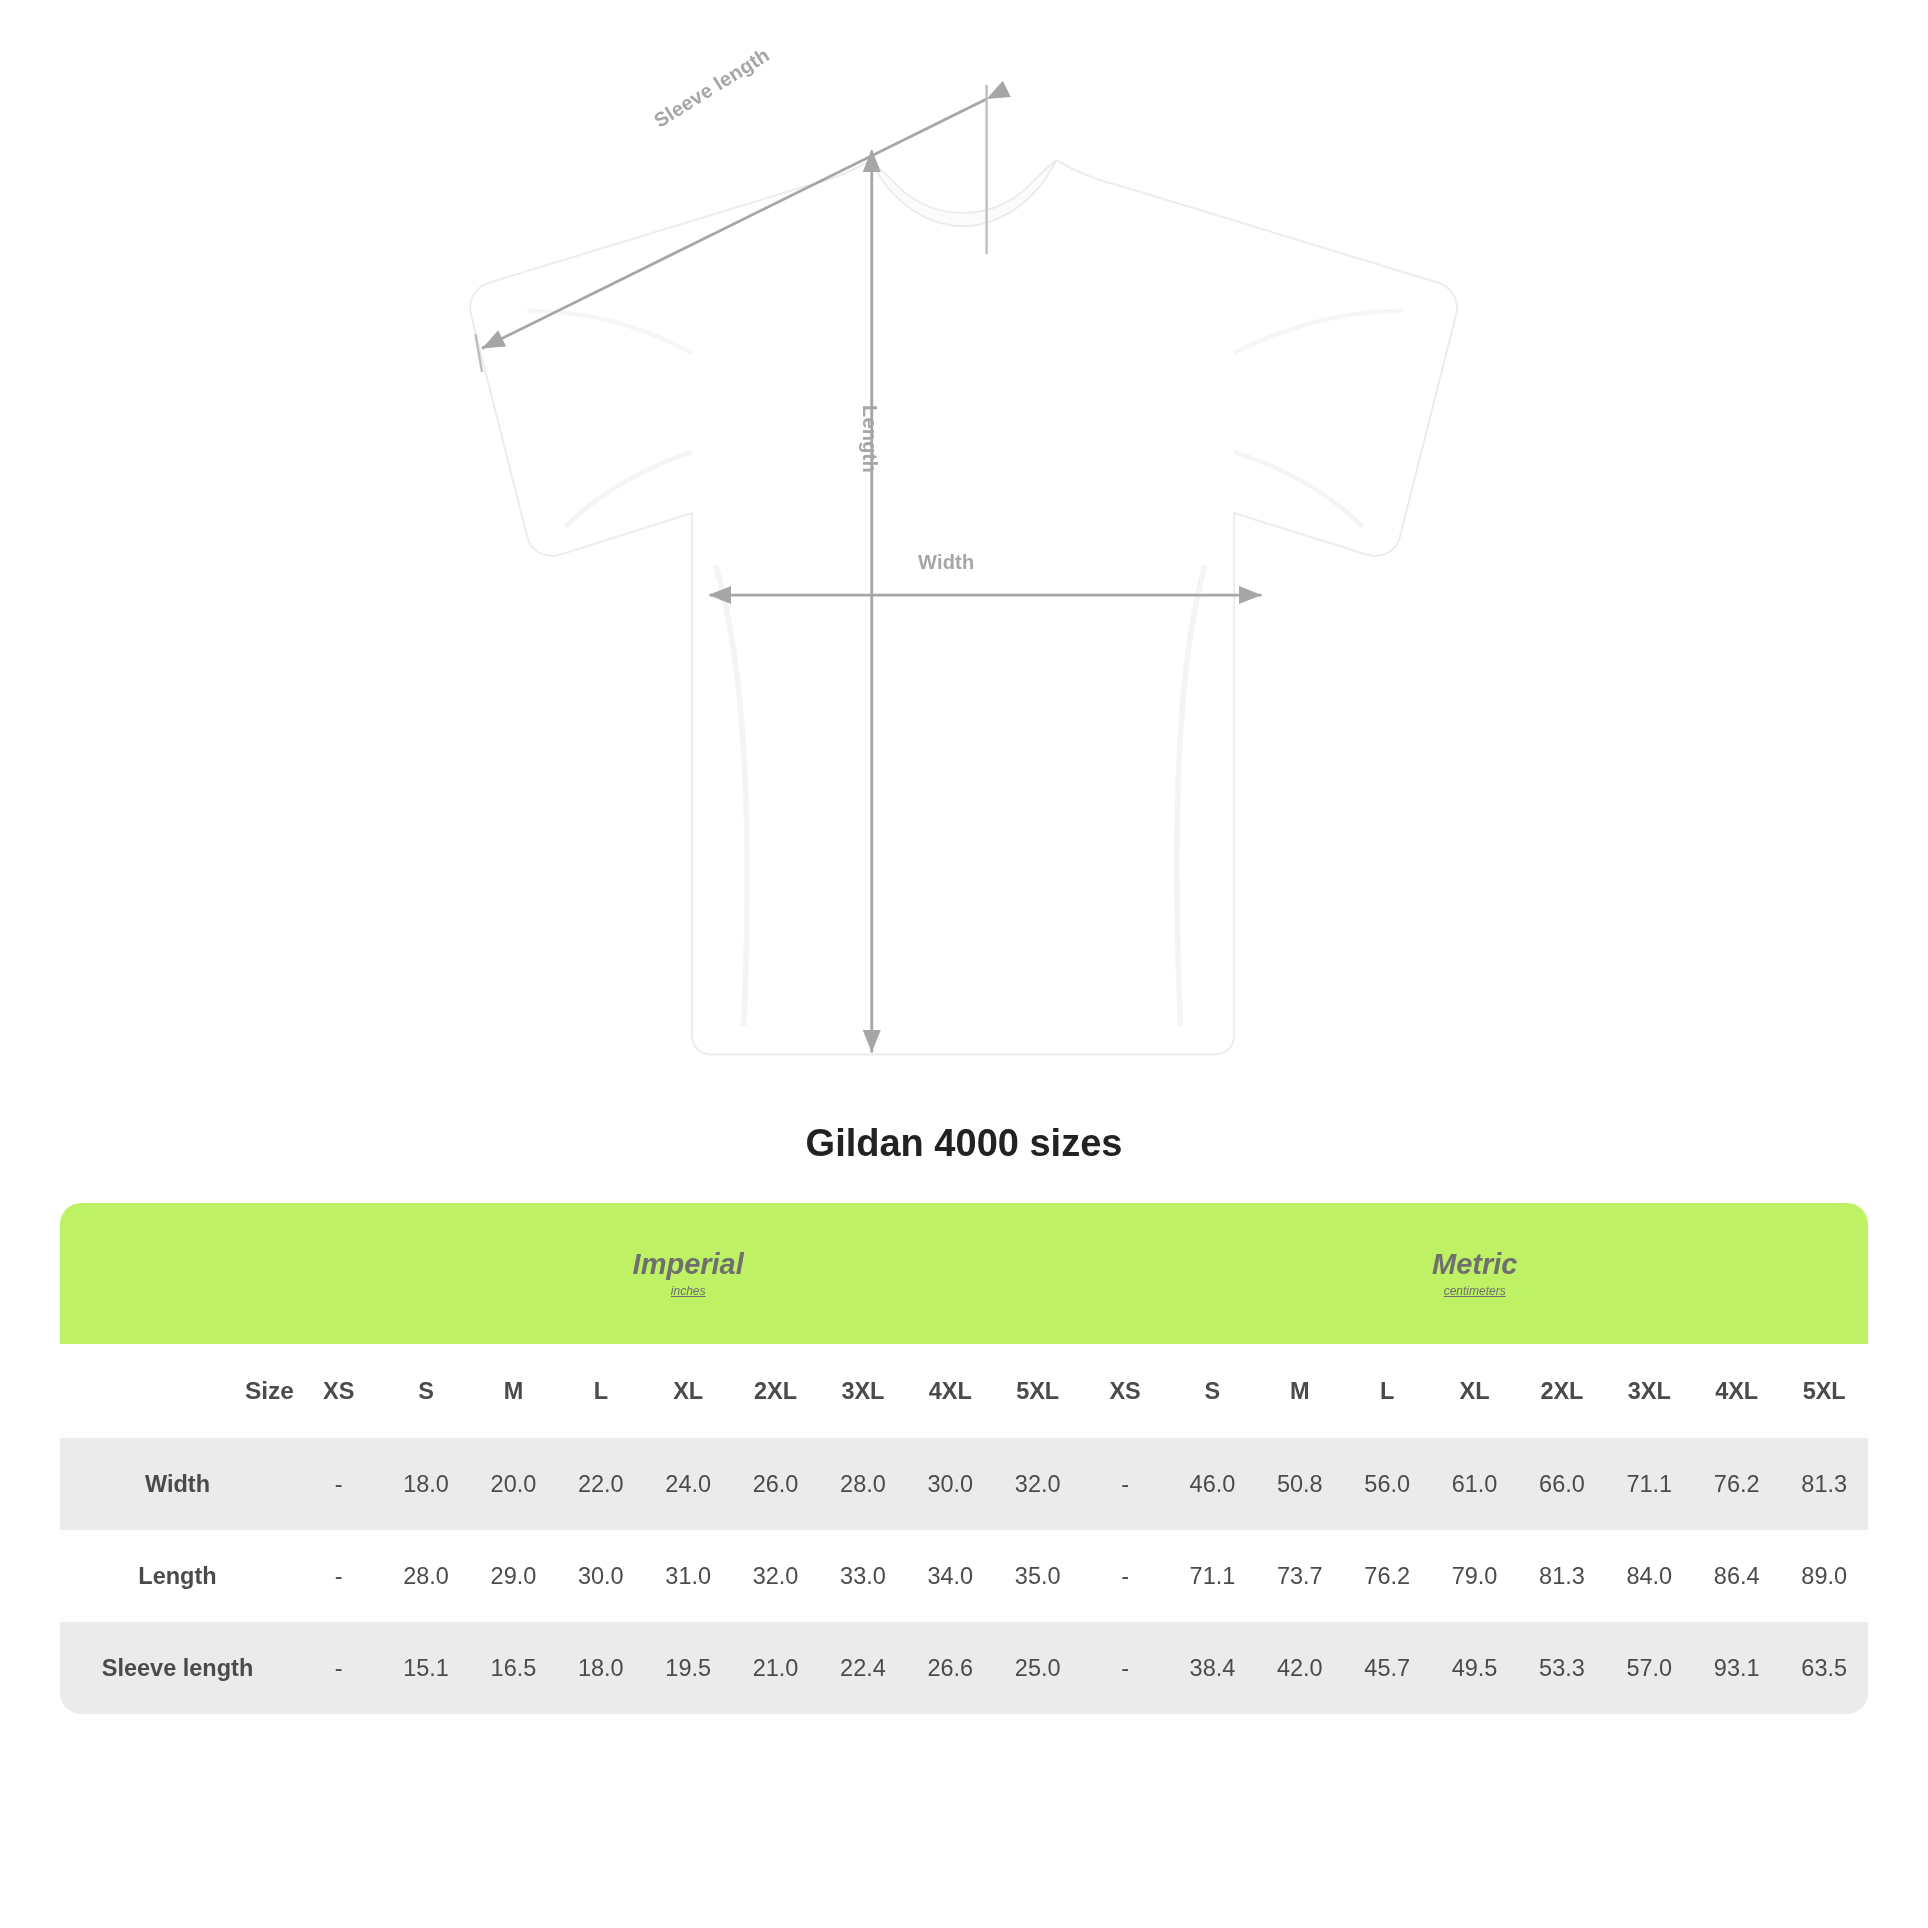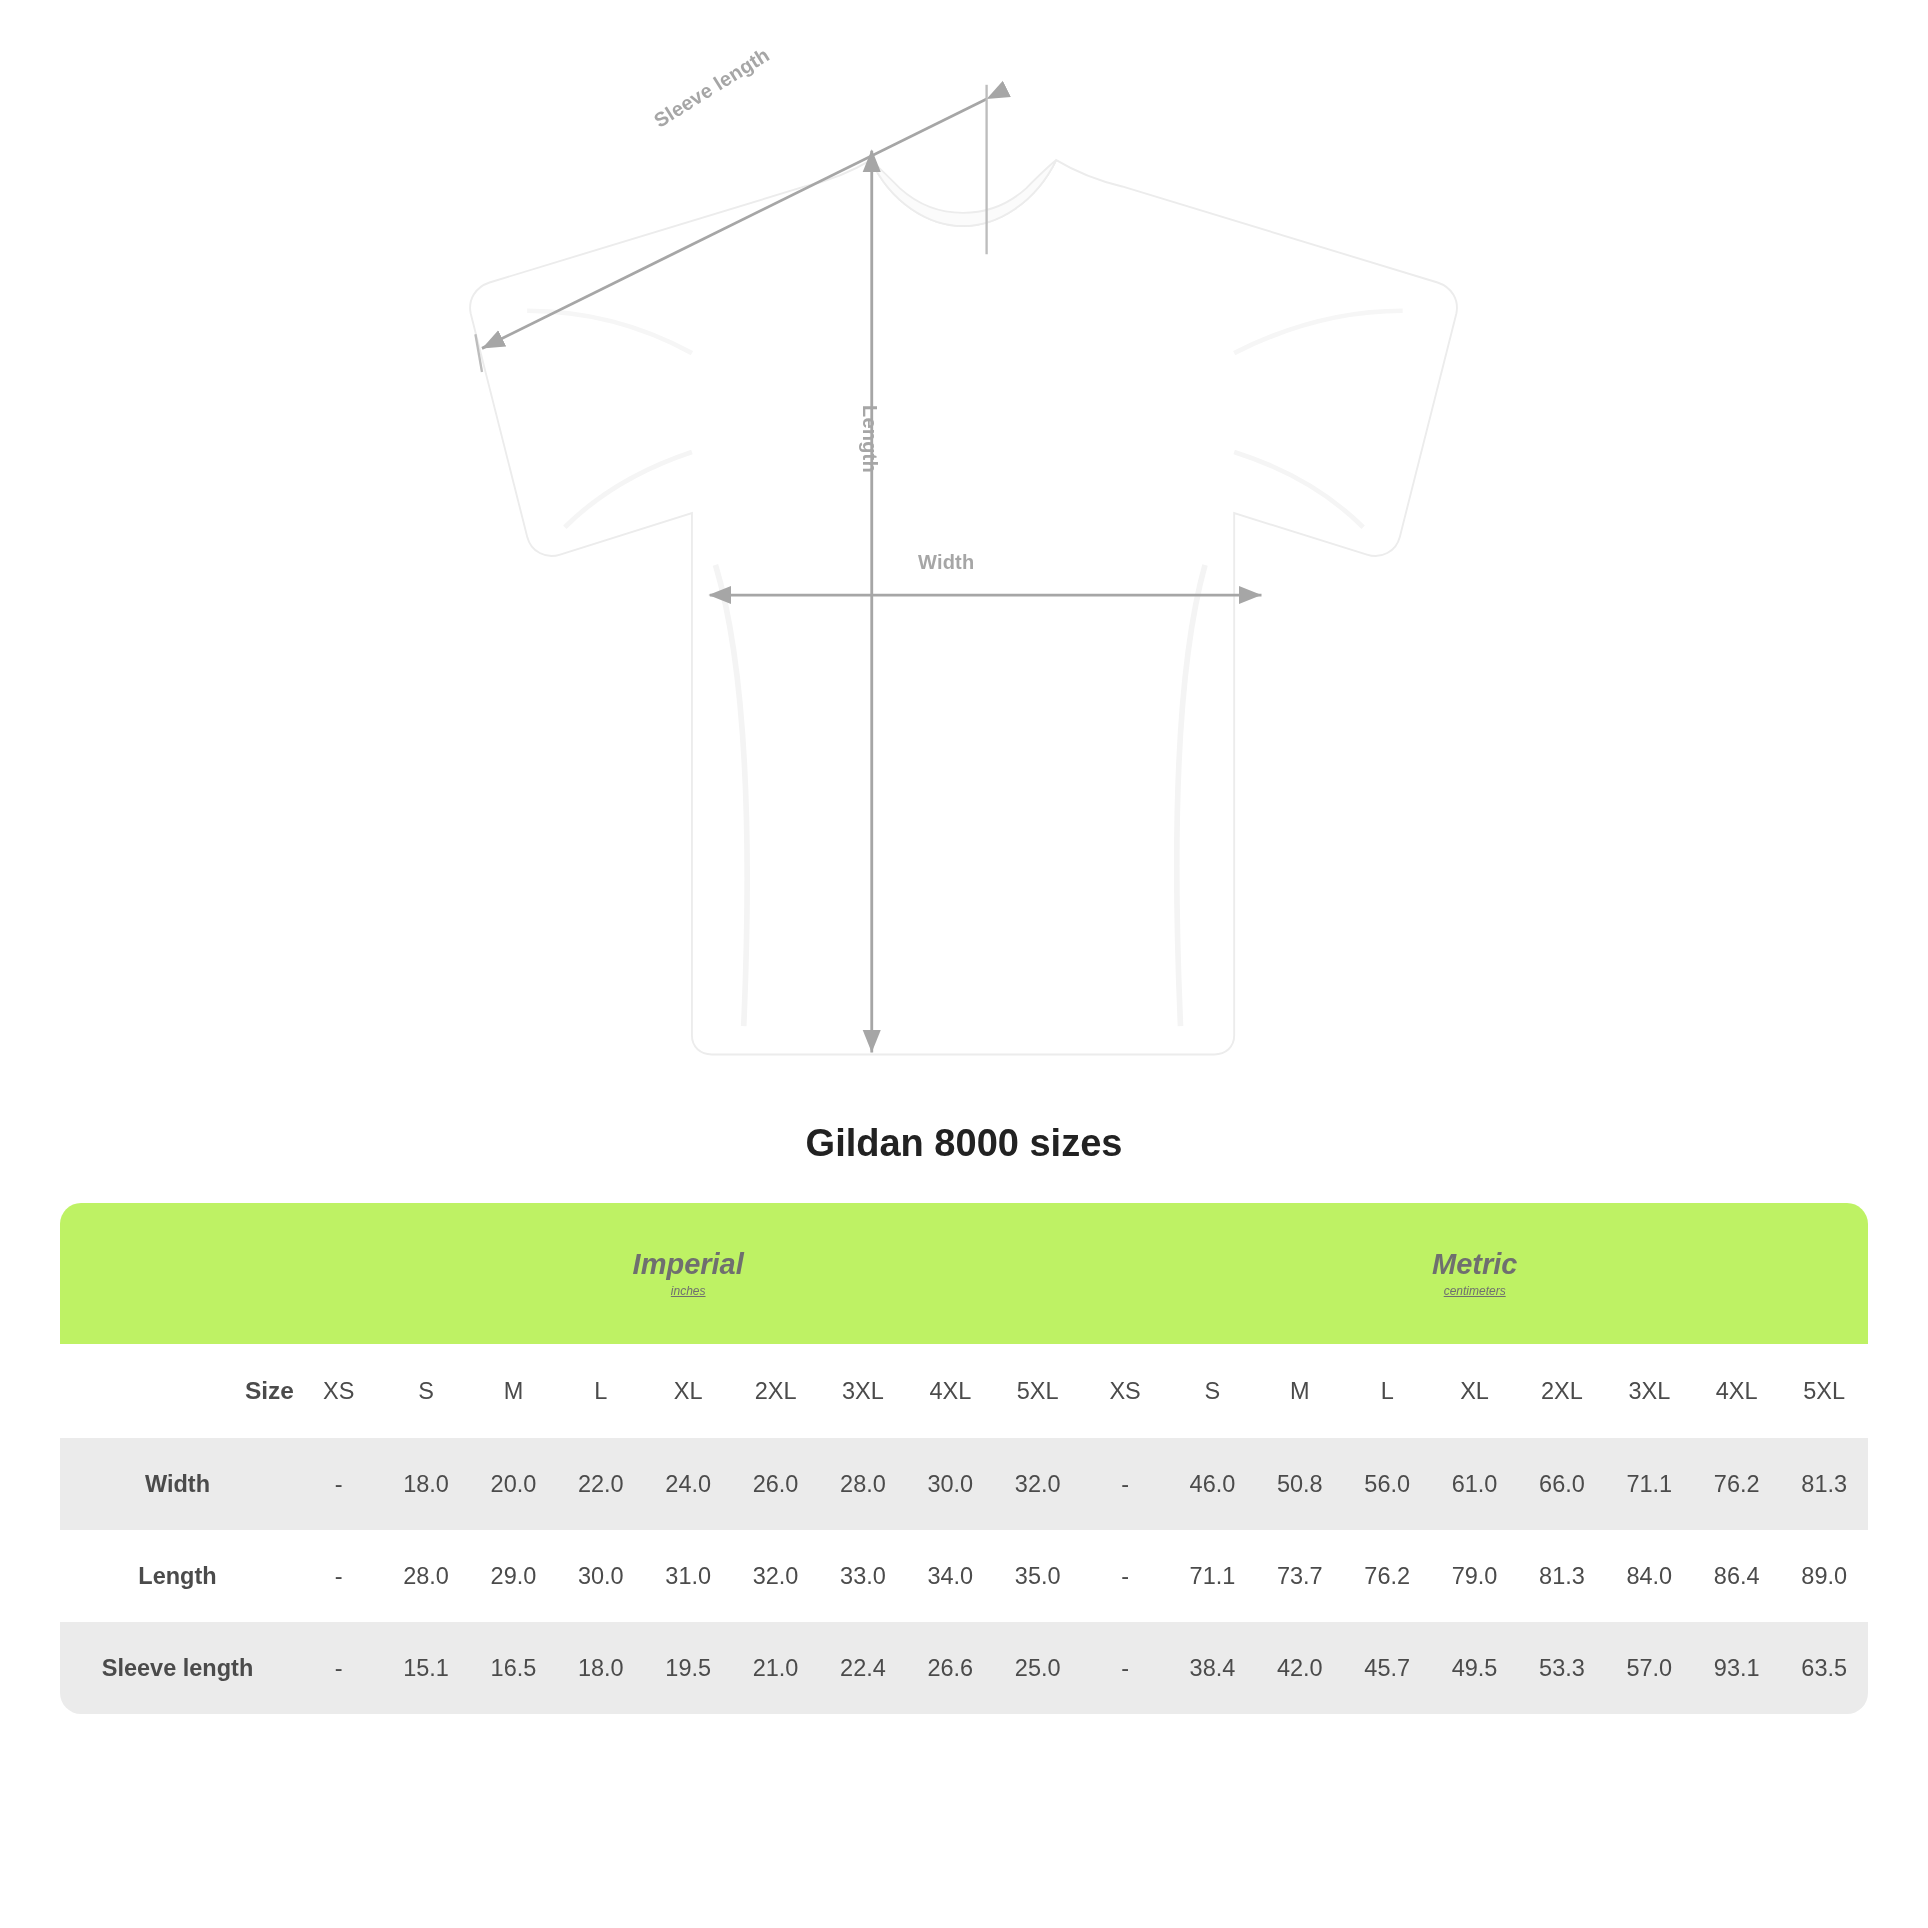--- a/index.html
+++ b/index.html
@@ -217,7 +217,7 @@
   </div>
 
   <div class="title-block">
-    <h1 class="chart-title">Gildan 8000 sizes</h1>
+    <h1 class="chart-title">Gildan 4000 sizes</h1>
   </div>
 
   <div class="table-wrap">

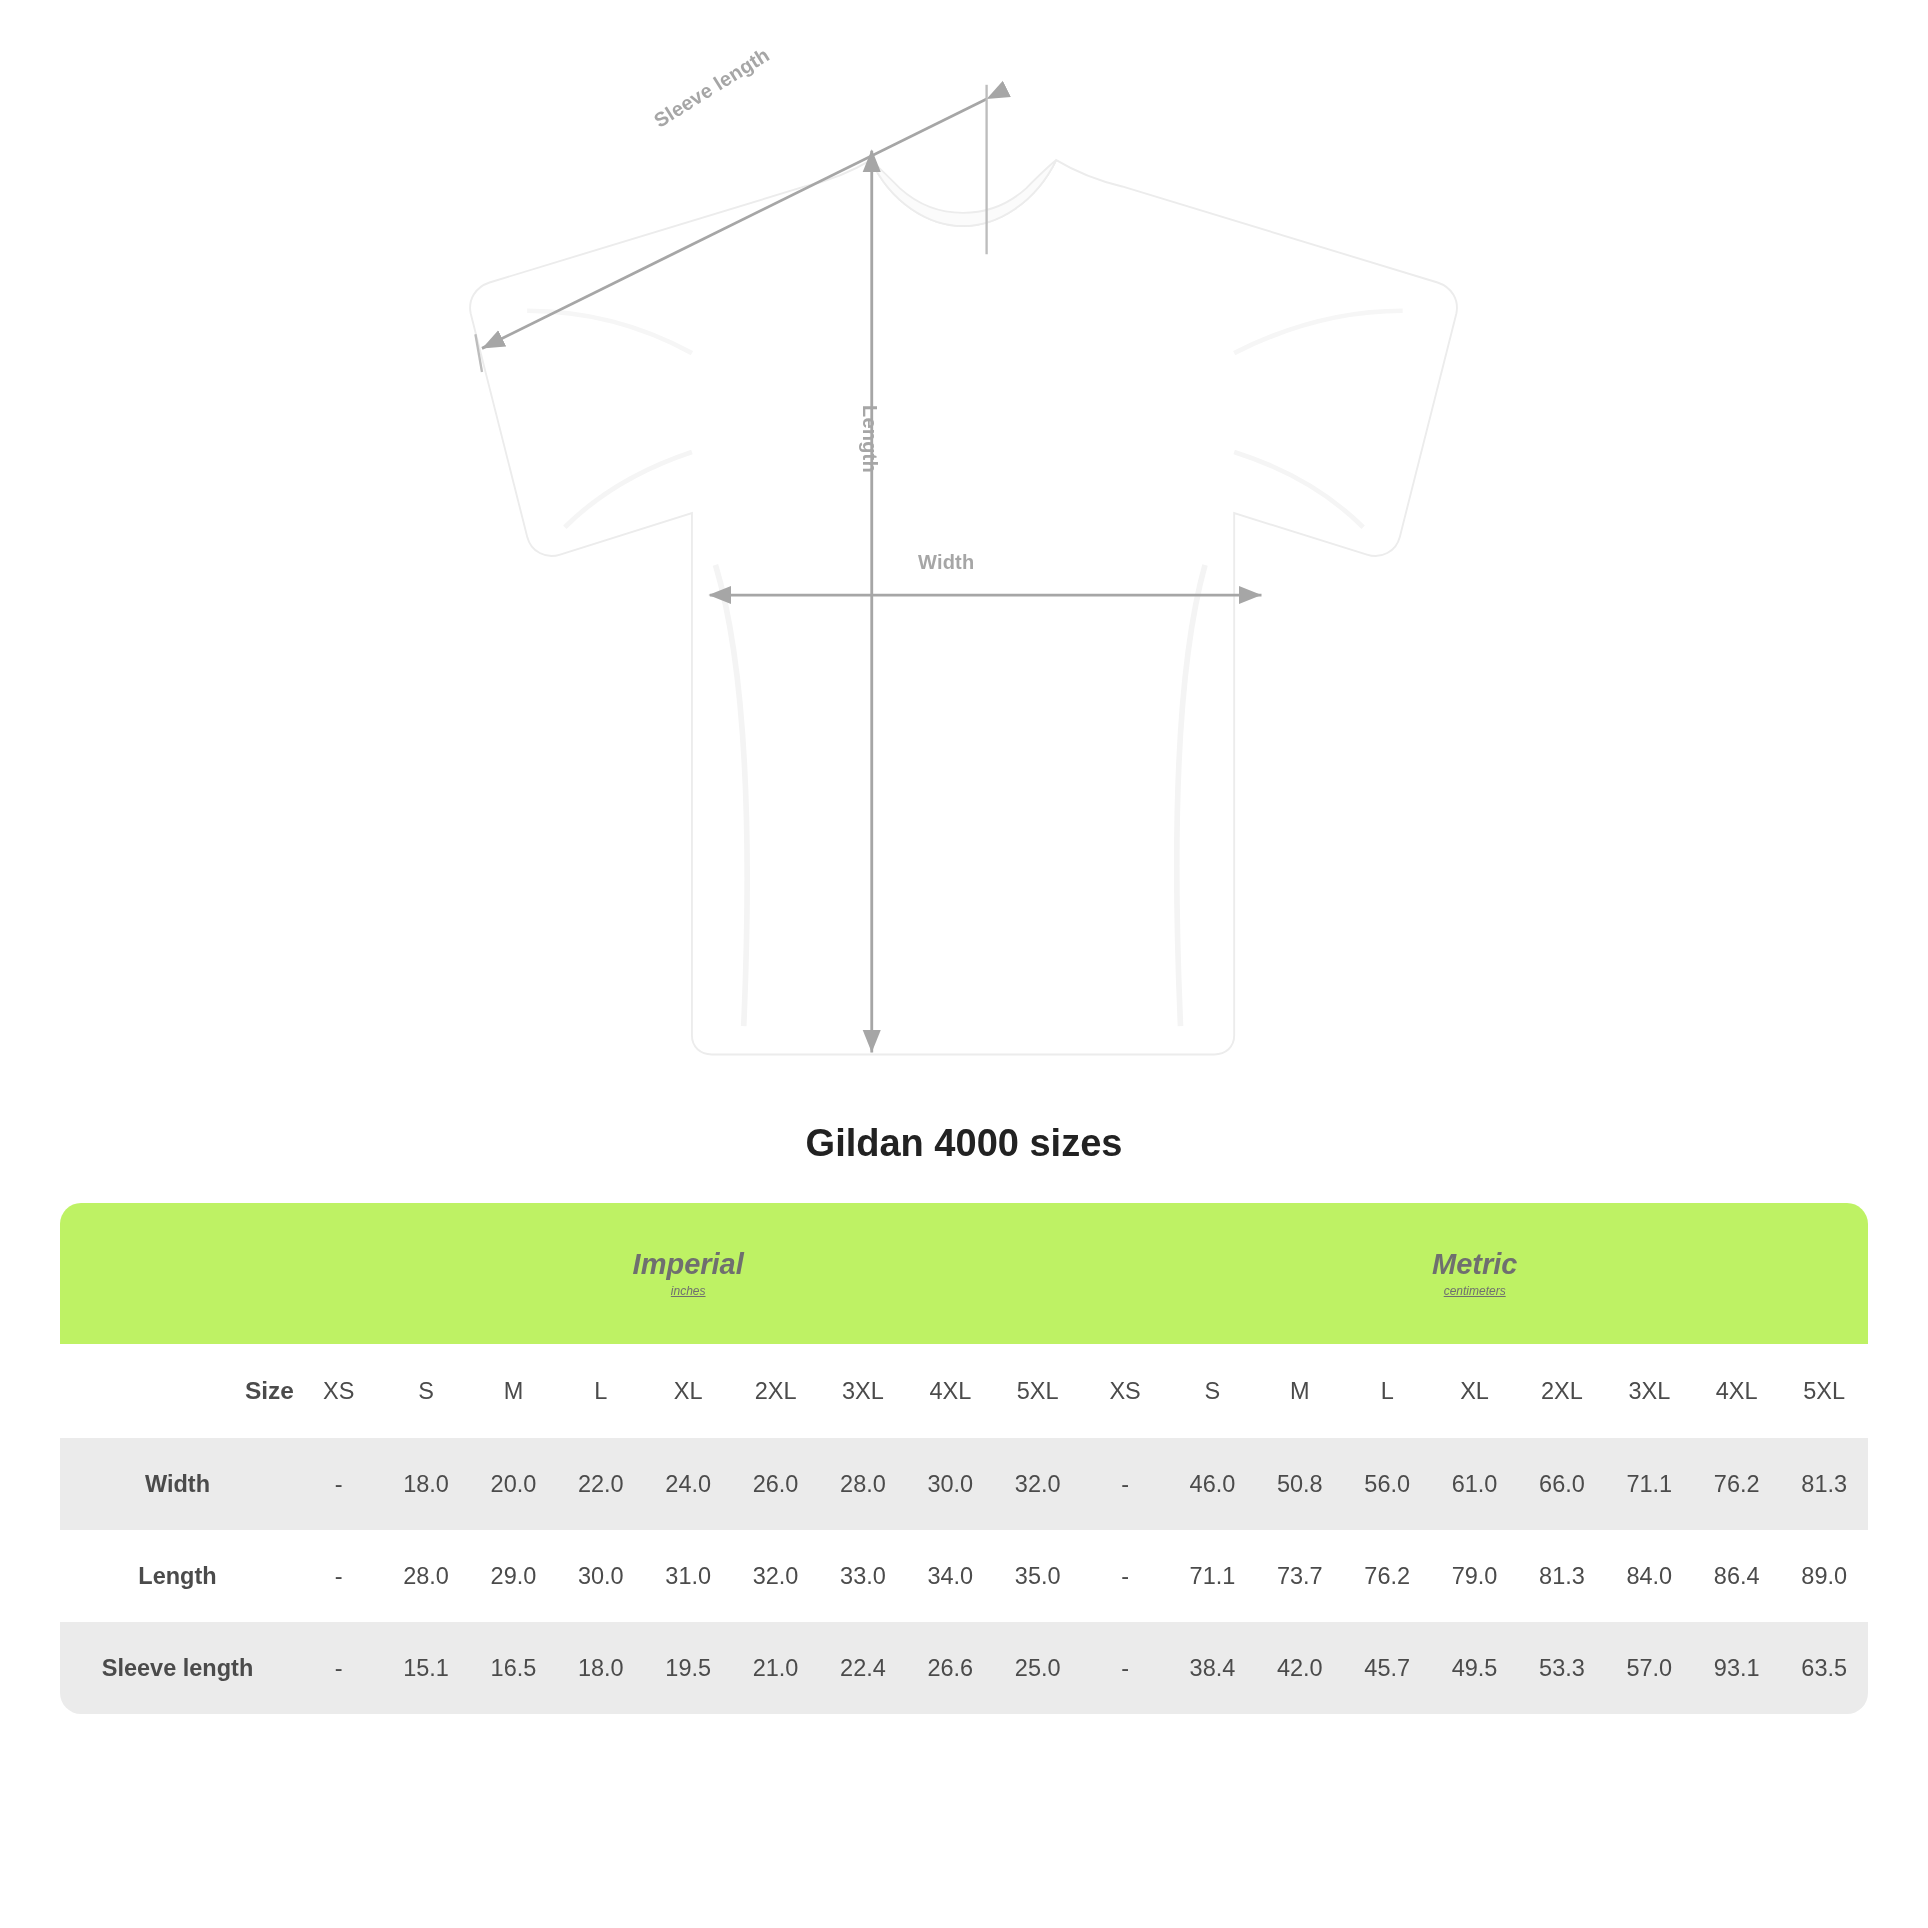--- a/index.html
+++ b/index.html
@@ -119,7 +119,7 @@
   .head-row td {
     background: #ffffff;
     height: 92px;
-    font-weight: normal;
+    font-weight: bold;
     color: #5a5a5a;
     font-size: 23.5px;
   }

